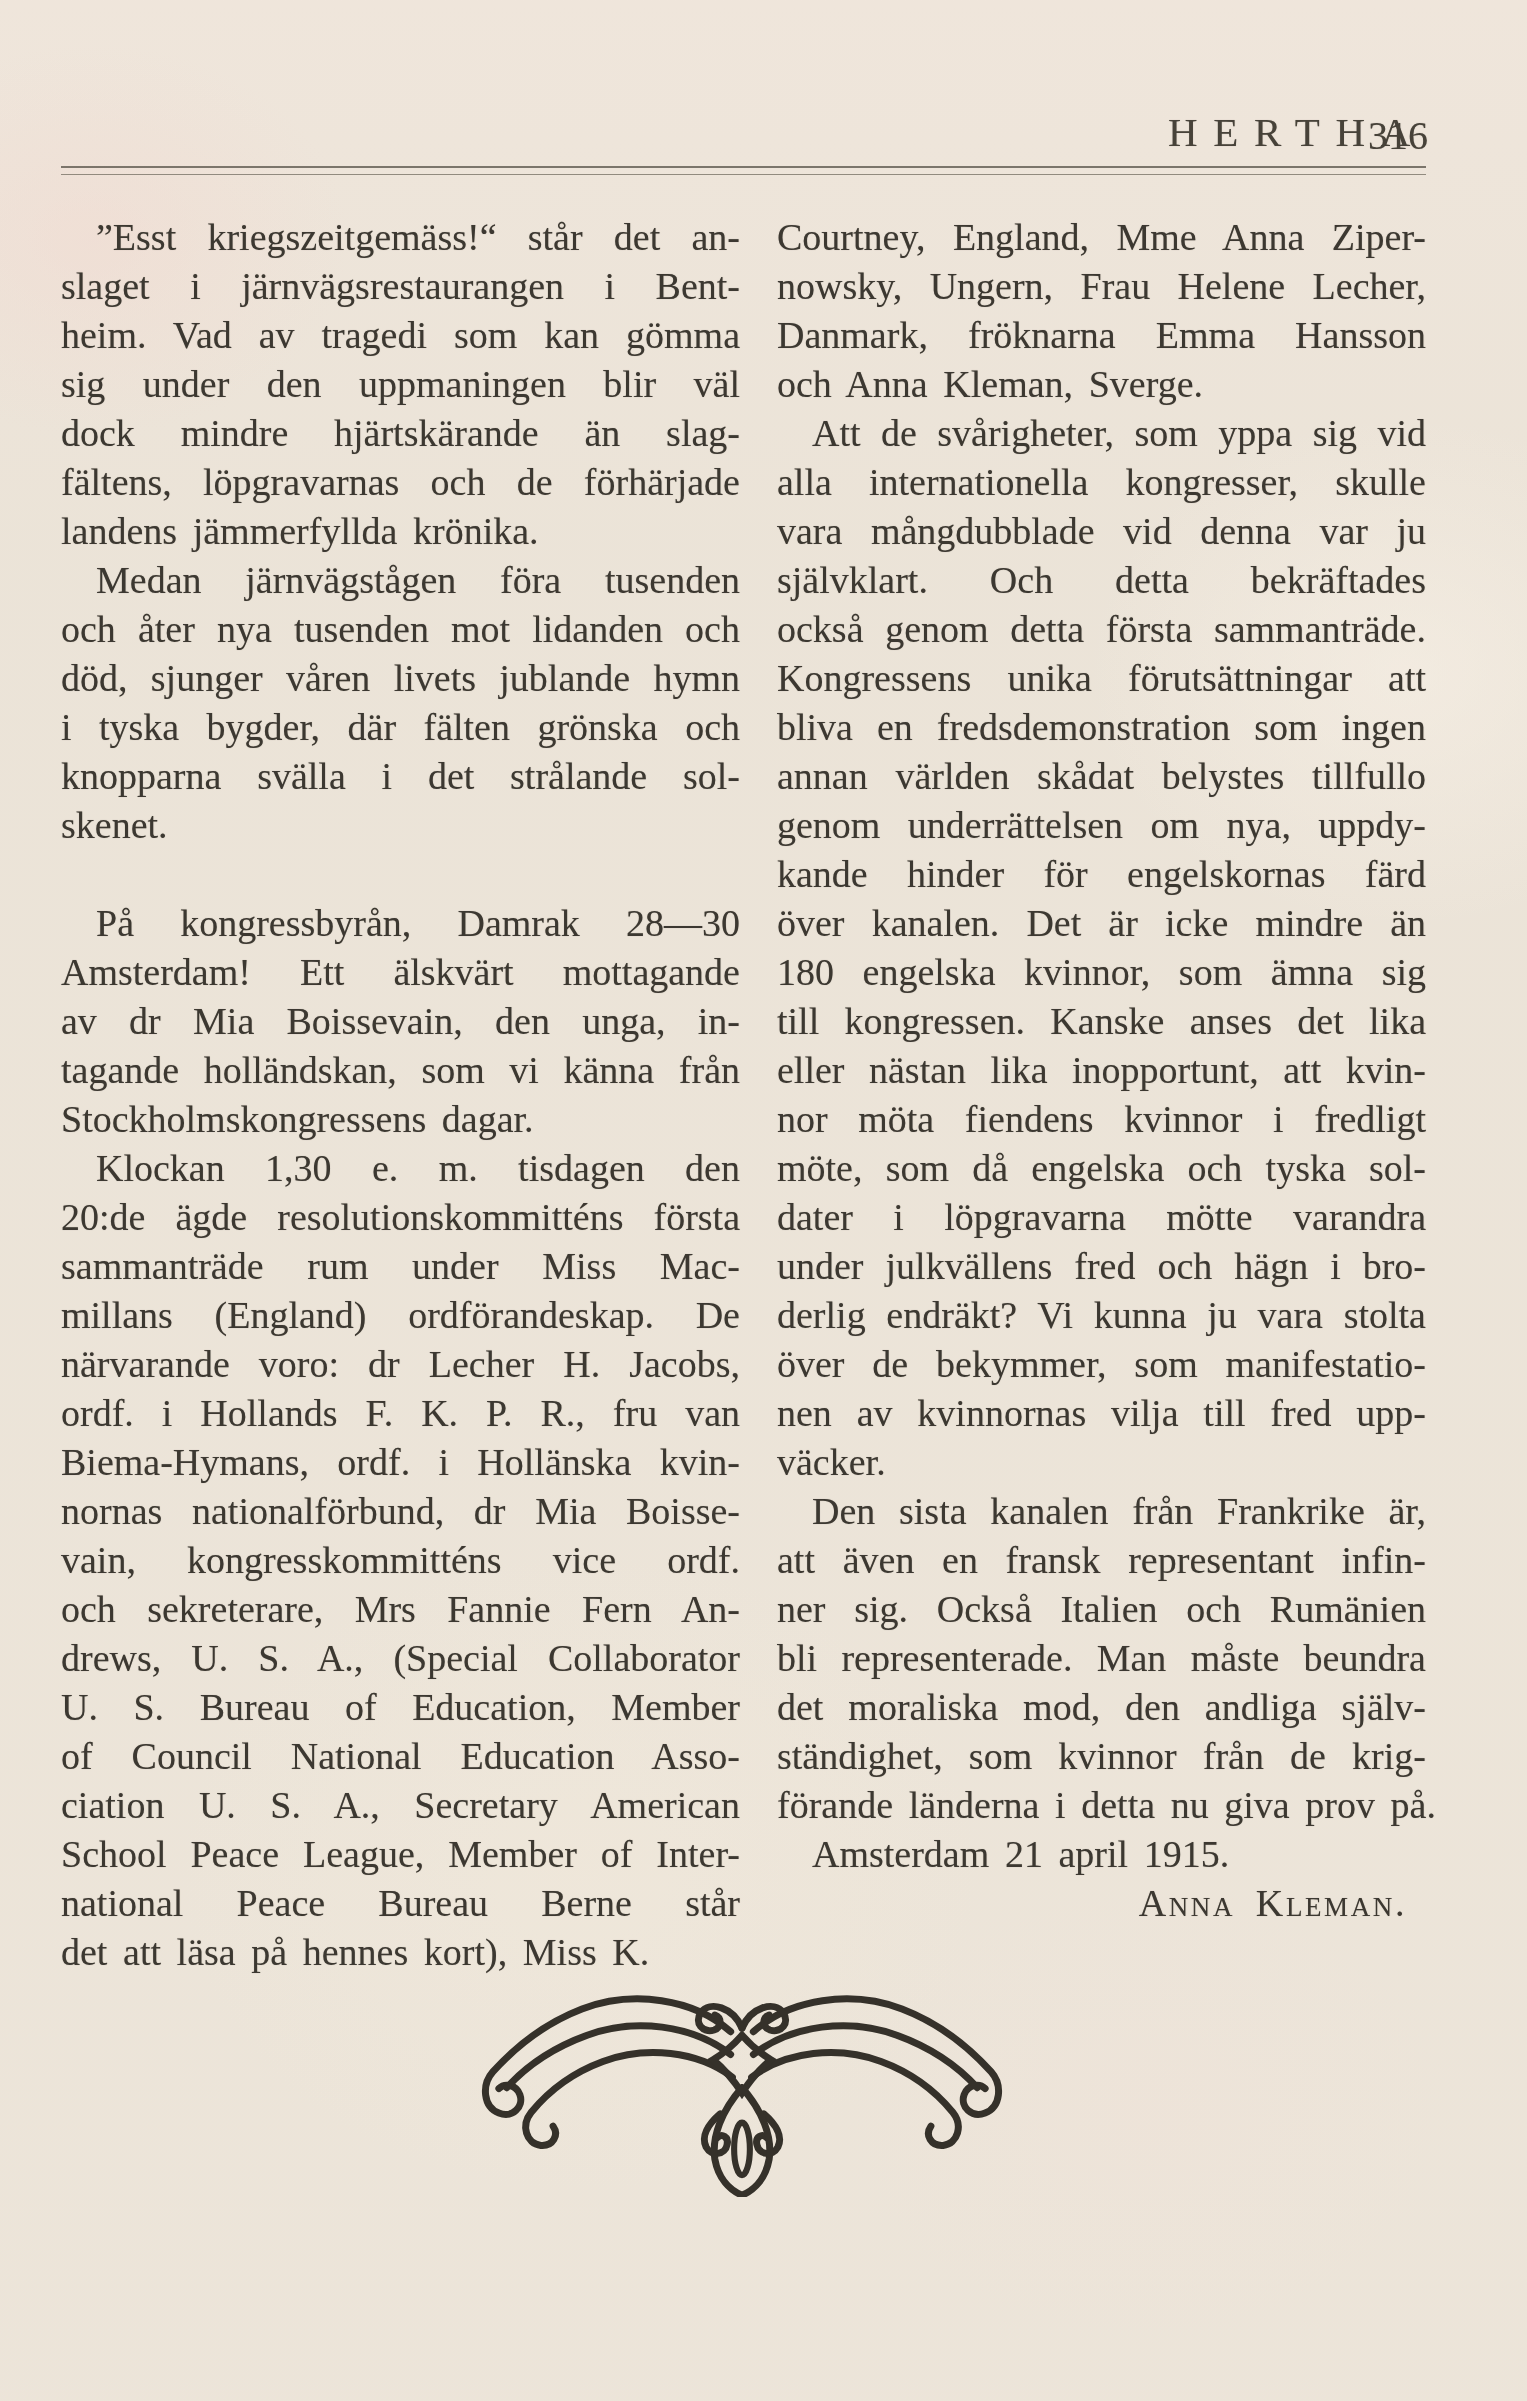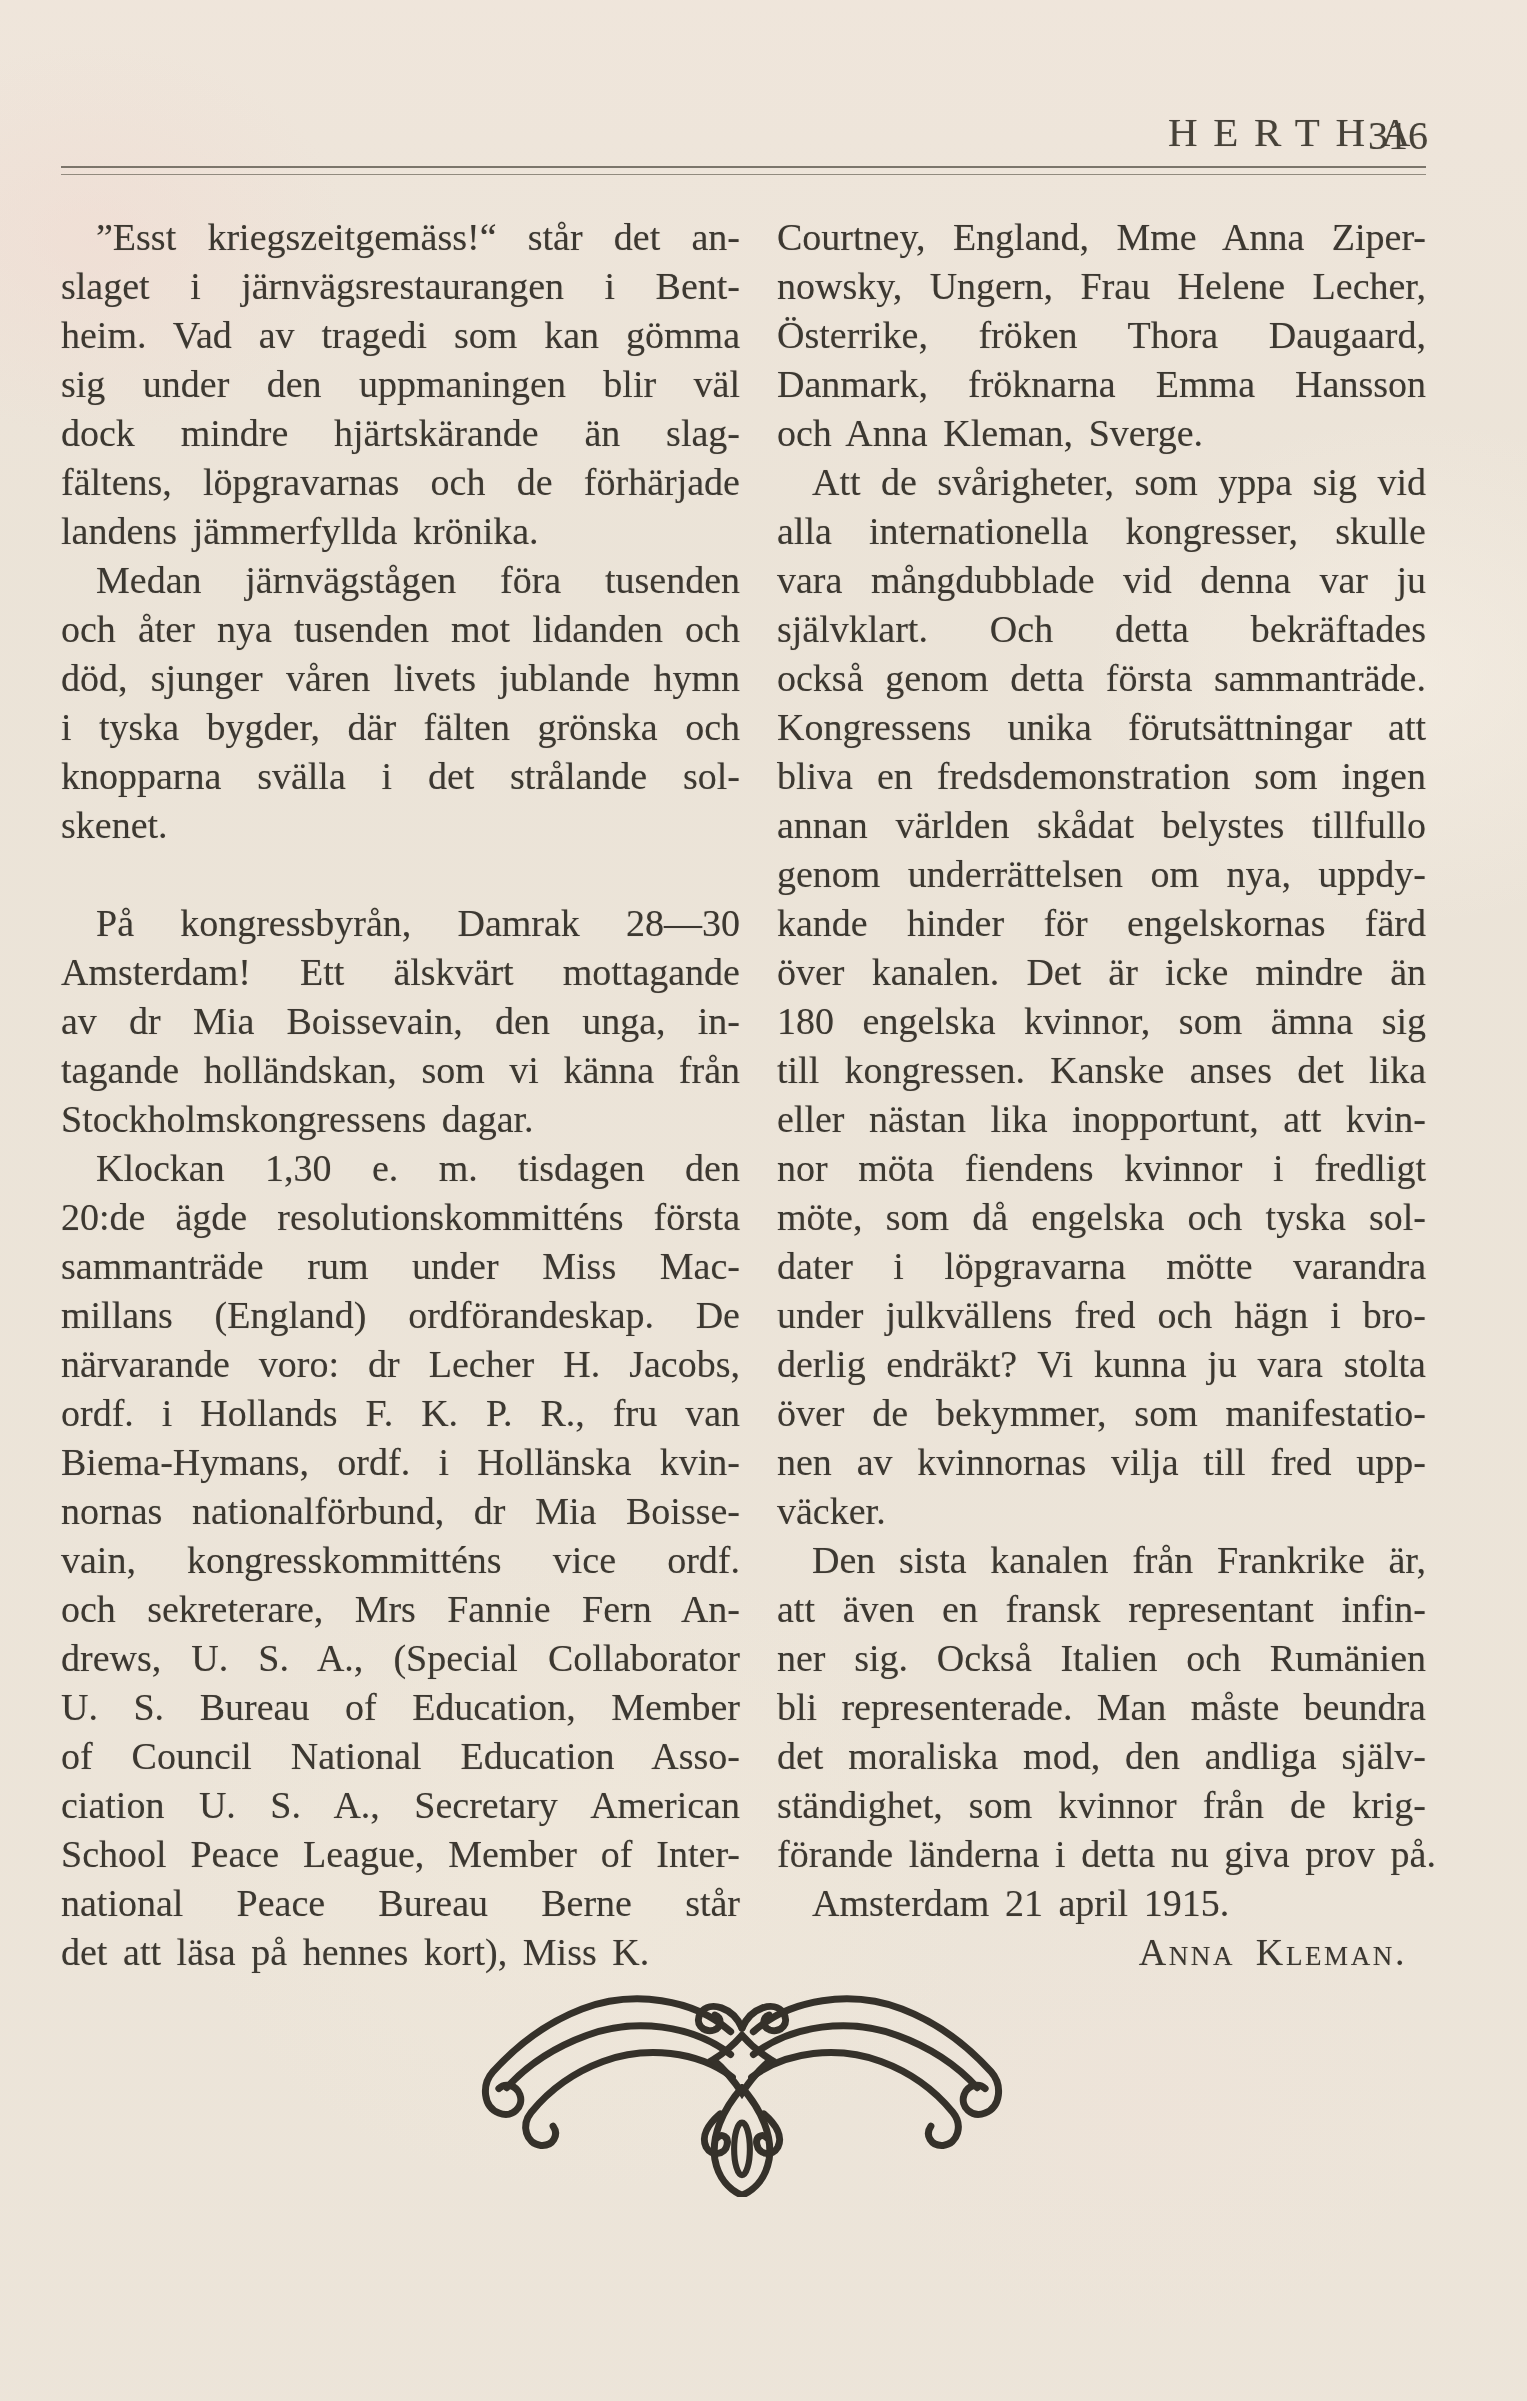--- a/index.html
+++ b/index.html
@@ -148,7 +148,6 @@
     <div class="para">
       <div class="line">Courtney, England, Mme Anna Ziper-</div>
       <div class="line">nowsky, Ungern, Frau Helene Lecher,</div>
-      <div class="line">Österrike, fröken Thora Daugaard,</div>
       <div class="line">Danmark, fröknarna Emma Hansson</div>
       <div class="line last">och Anna Kleman, Sverge.</div>
     </div>

